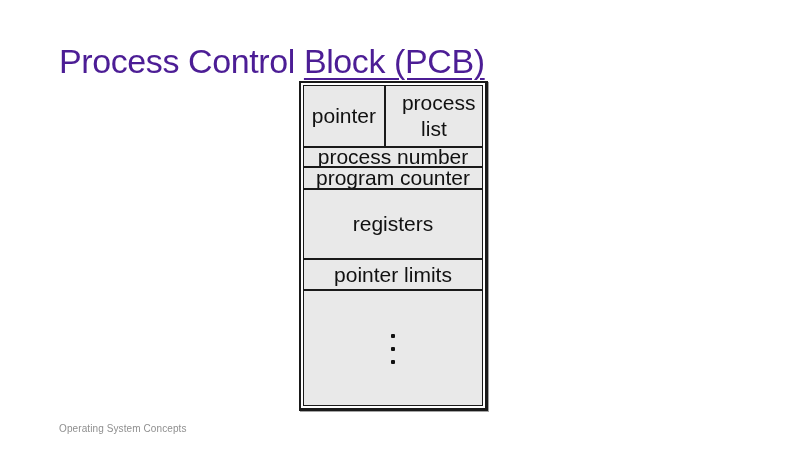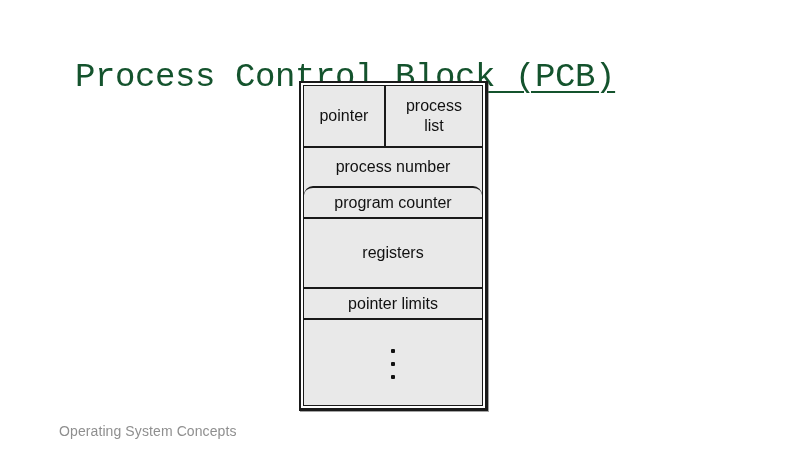--- a/index.html
+++ b/index.html
@@ -21,13 +21,12 @@
     position: absolute;
     left: 59px;
     top: 42px;
-    margin: 16px;
+    margin: 0;
     font-size: 34px;
     font-weight: 400;
     letter-spacing: -0.4px;
-    color: #14532d;
+    color: #4c1d95;
     white-space: pre;
-    font-family: Liberation Mono, monospace;
   }
   .slide-title .underlined {
     text-decoration: underline;

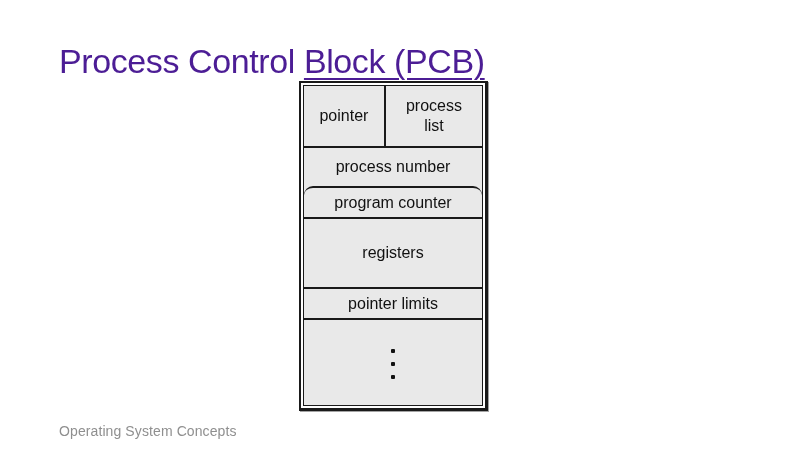--- a/index.html
+++ b/index.html
@@ -63,7 +63,7 @@
     justify-content: center;
     border-top: 2px solid #1a1a1a;
     box-sizing: border-box;
-    font-size: 16px;
+    font-size: 21px;
     color: #111111;
     text-align: center;
     flex: 0 0 auto;

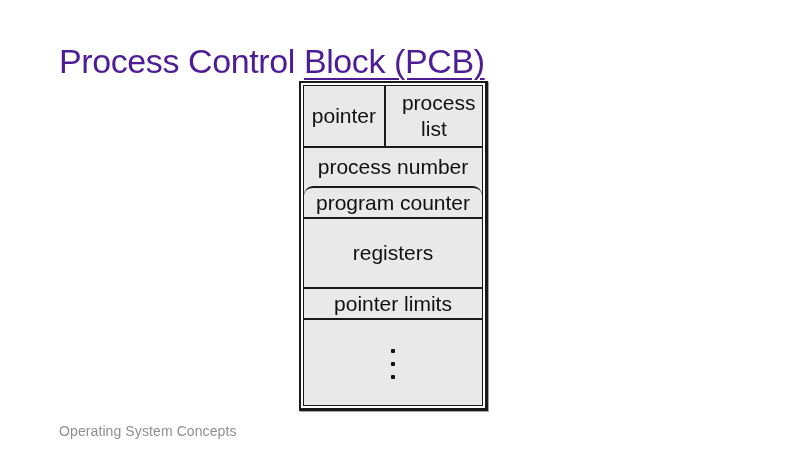--- a/index.html
+++ b/index.html
@@ -71,7 +71,7 @@
   .pcb-row:first-child { border-top: none; }
 
   .row-split   { height: 60px; padding: 0; }
-  .row-number  { height: 40px; align-items: center; }
+  .row-number  { height: 20px; align-items: center; }
   .row-counter { height: 31px; border-radius: 9px; }
   .row-regs    { height: 70px; }
   .row-limits  { height: 31px; }

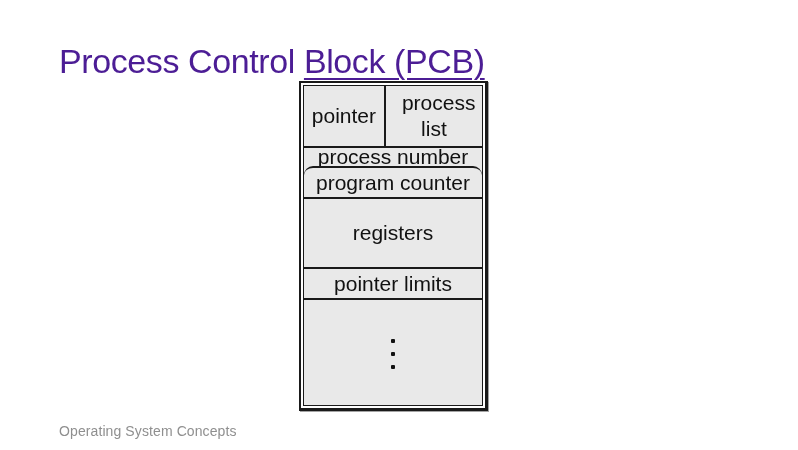--- a/index.html
+++ b/index.html
@@ -72,7 +72,7 @@
 
   .row-split   { height: 60px; padding: 0; }
   .row-number  { height: 20px; align-items: center; }
-  .row-counter { height: 31px; border-radius: 9px; }
+  .row-counter { height: 22px; }
   .row-regs    { height: 70px; }
   .row-limits  { height: 31px; }
   .row-files   { height: 31px; }

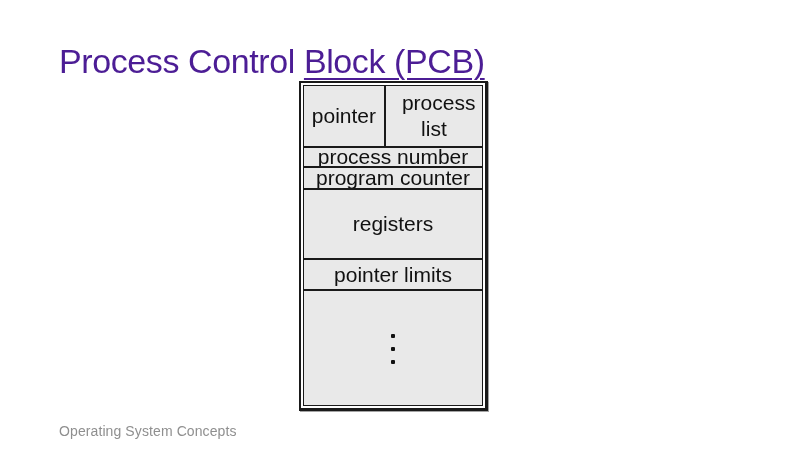--- a/index.html
+++ b/index.html
@@ -113,7 +113,7 @@
     position: absolute;
     left: 59px;
     top: 423px;
-    font-size: 14px;
+    font-size: 10px;
     color: #8f8f8f;
     letter-spacing: 0.1px;
   }

